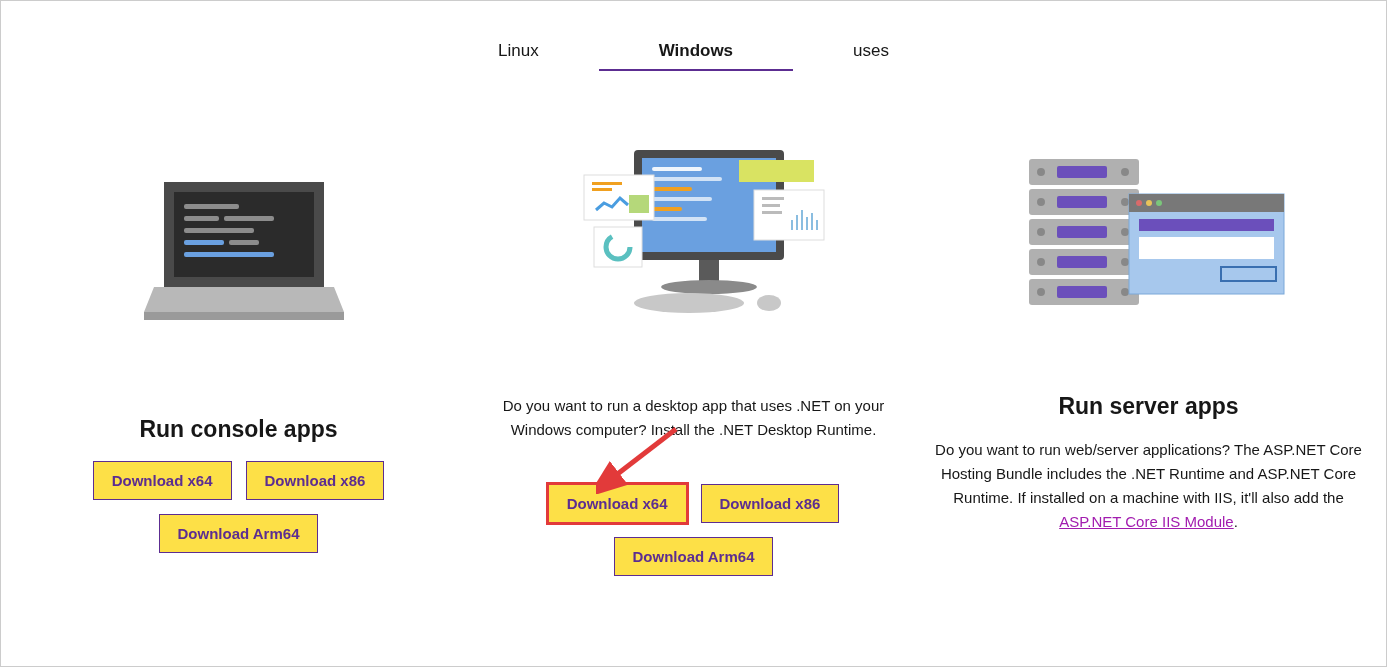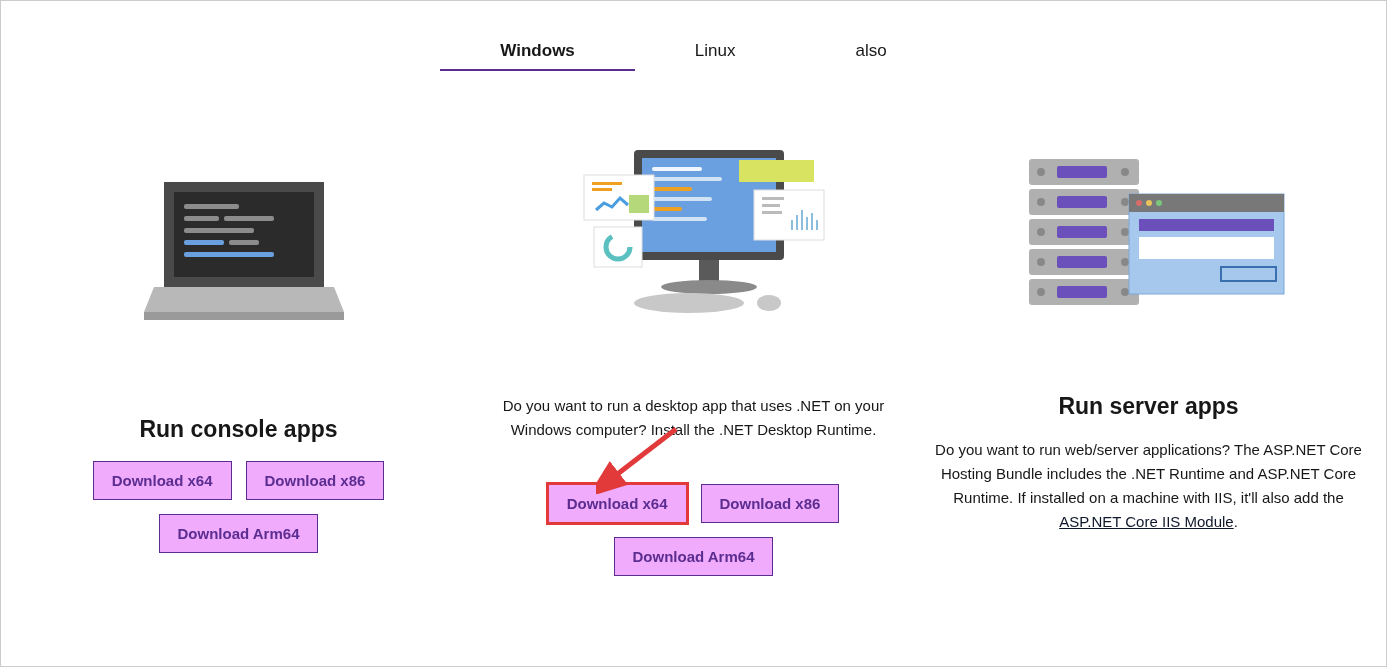--- a/index.html
+++ b/index.html
@@ -94,8 +94,8 @@
 <body>
 
 <div class="tabs">
+  <div class="tab">Linux</div>
   <div class="tab active">Windows</div>
-  <div class="tab">Linux</div>
   <div class="tab">also</div>
 </div>
 

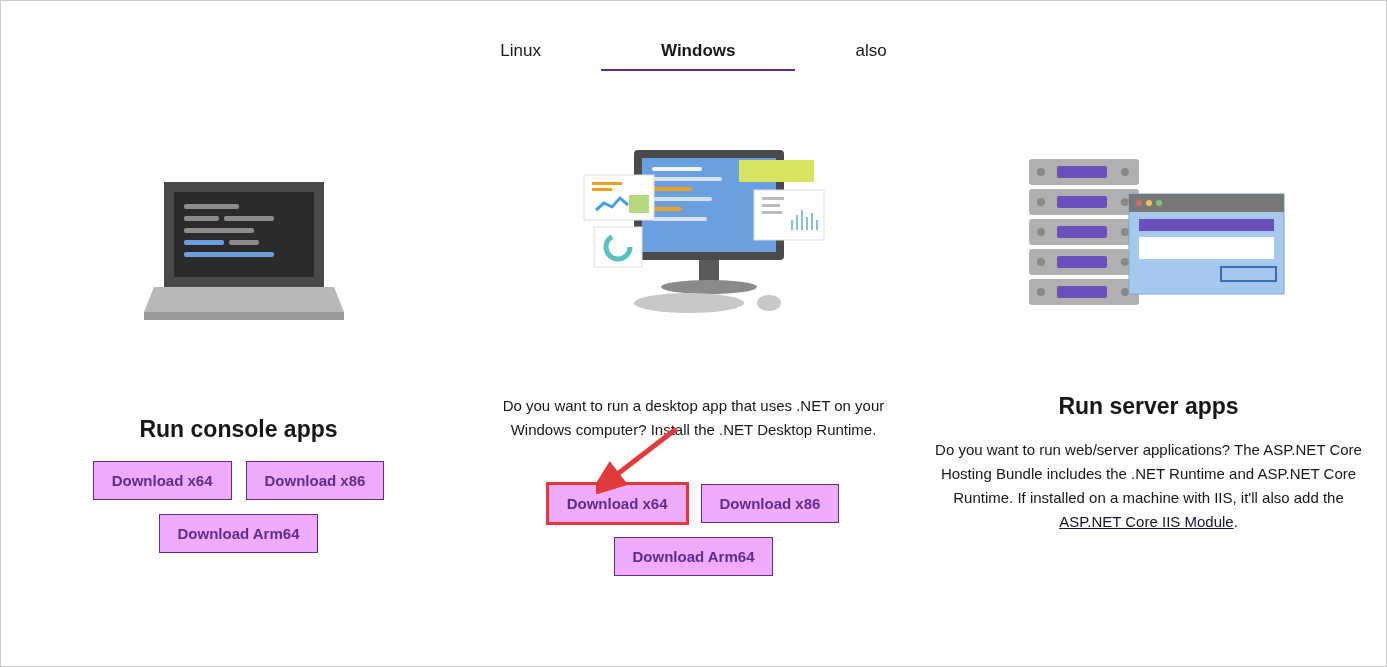--- a/index.html
+++ b/index.html
@@ -96,7 +96,7 @@
 <div class="tabs">
   <div class="tab">Linux</div>
   <div class="tab active">Windows</div>
-  <div class="tab">also</div>
+  <div class="tab">uses</div>
 </div>
 
 <div class="cards">

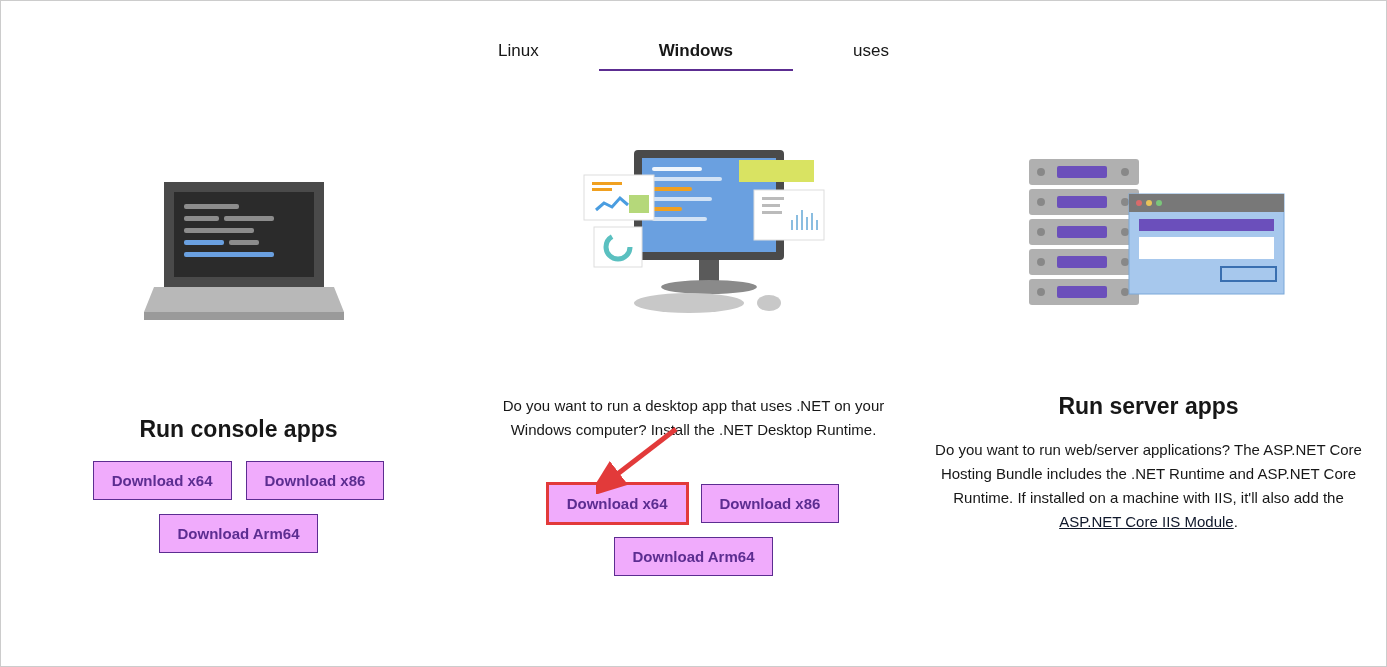--- a/index.html
+++ b/index.html
@@ -74,7 +74,7 @@
     .btn {
       border: 1px solid #5c2d91;
       color: #5c2d91;
-      background: #f0abfc;
+      background: #fde047;
       padding: 10px 18px;
       font-size: 15px;
       font-weight: 600;

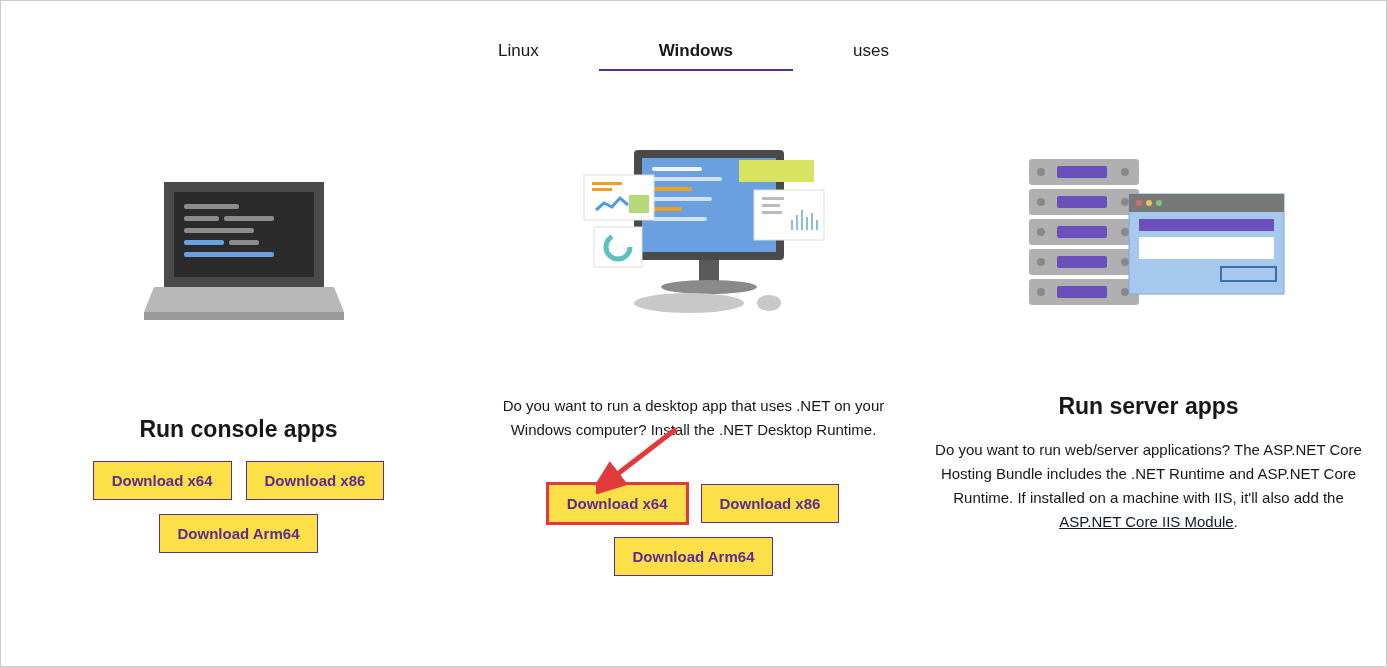--- a/index.html
+++ b/index.html
@@ -64,7 +64,7 @@
       margin-bottom: 42px;
       padding: 0 4px;
     }
-    .desc a { color: #0f172a; }
+    .desc a { color: #a21caf; }
     .buttons {
       display: flex;
       flex-wrap: wrap;

